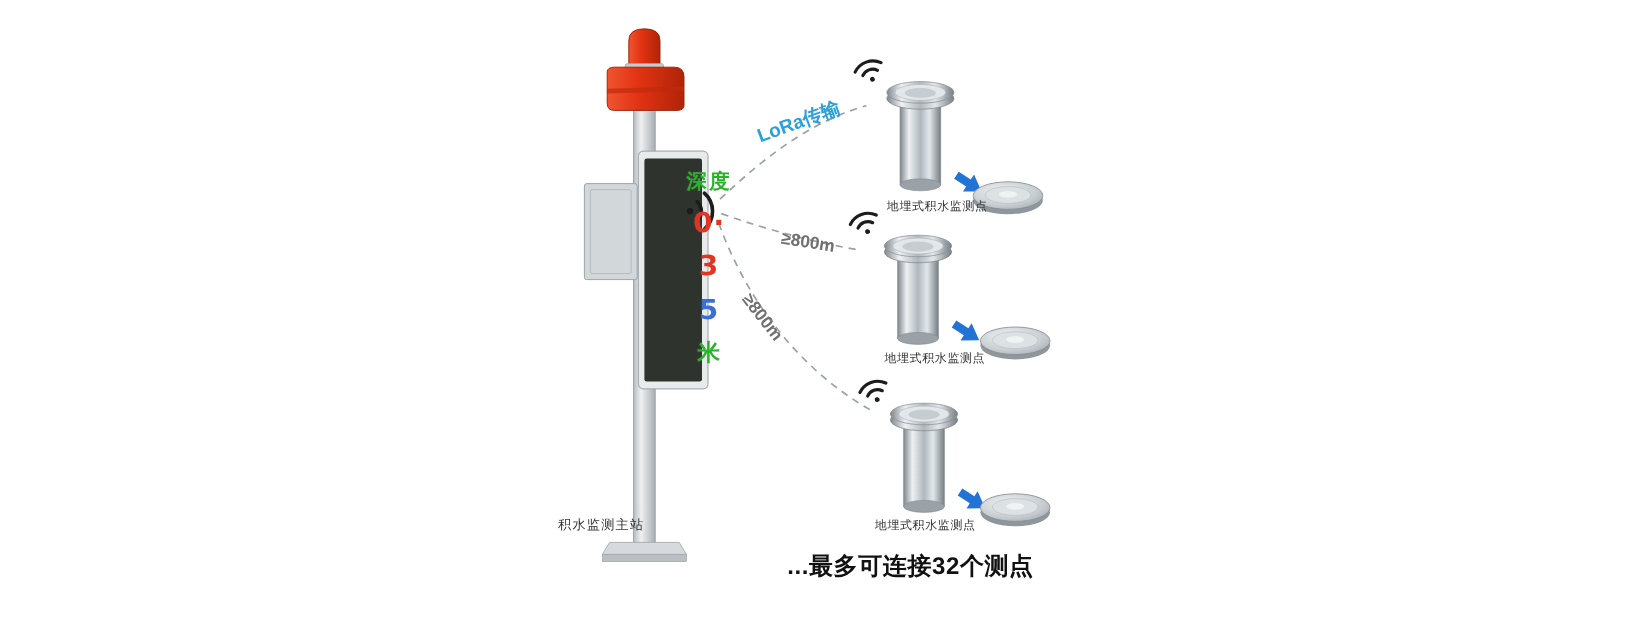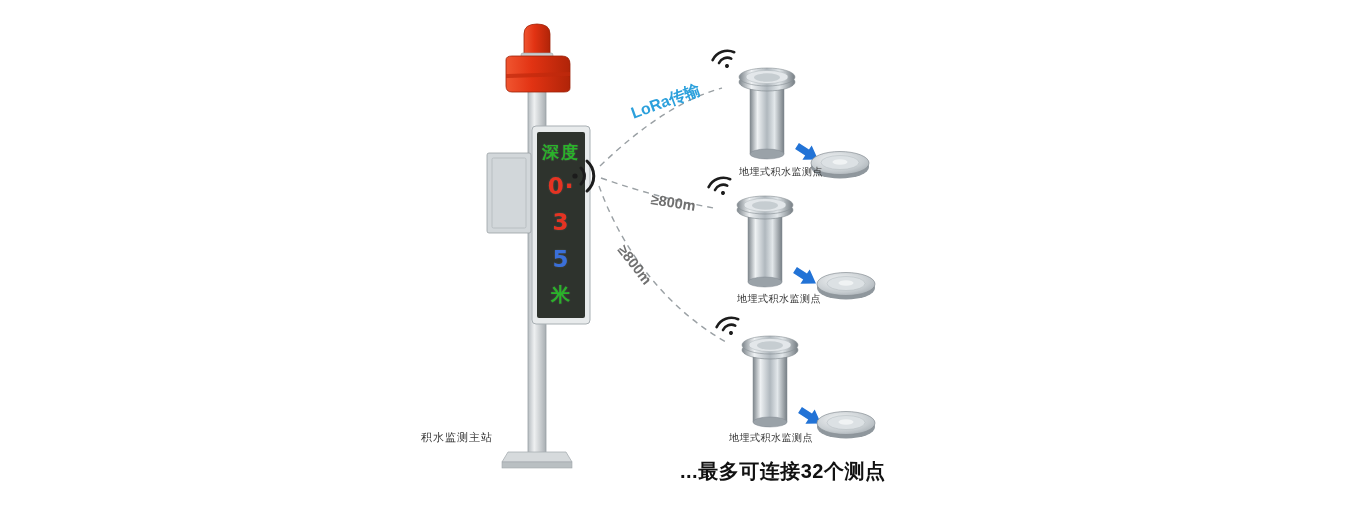--- a/index.html
+++ b/index.html
@@ -128,7 +128,7 @@
     <use href="#disc" transform="translate(846,423)"></use>
   </svg>
 
-  <div class="abs led" style="left:537px; top:132px; width:48px; height:186px;">
+  <div class="abs led" style="left:567px; top:132px; width:48px; height:186px;">
     <div class="led-line led-cjk-sm" style="color: rgb(42, 179, 42);">深度</div>
     <div class="led-line led-digit" style="color: rgb(229, 51, 34);">0·</div>
     <div class="led-line led-digit" style="color: rgb(229, 51, 34);">3</div>

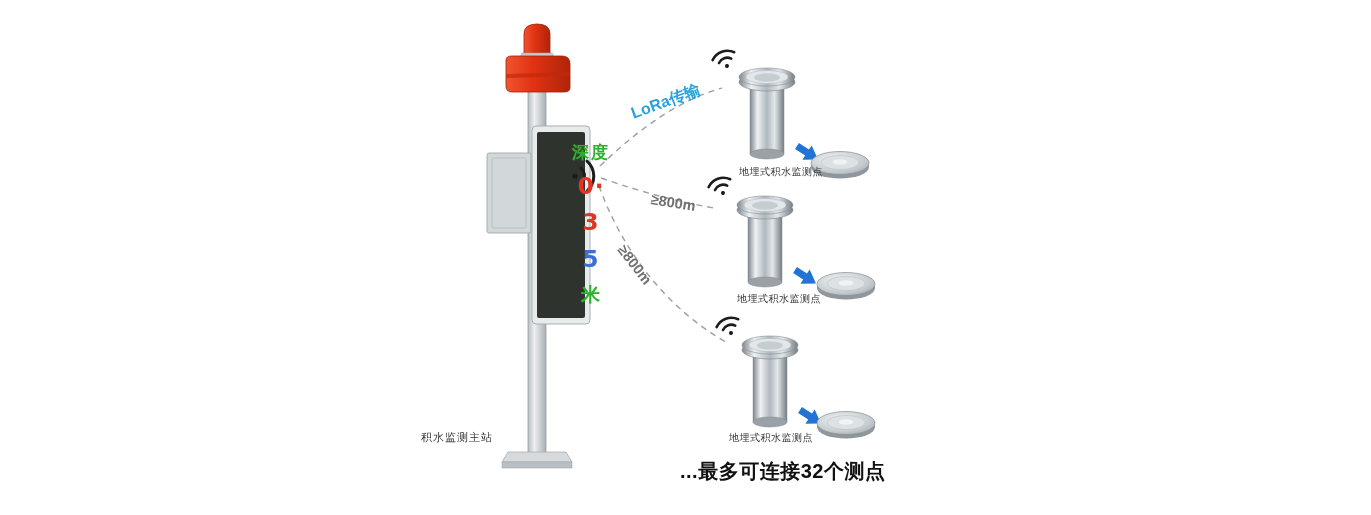--- a/index.html
+++ b/index.html
@@ -8,7 +8,7 @@
   .canvas { position:relative; width:1371px; height:515px; background:#ffffff; overflow:hidden; }
   .abs { position:absolute; }
   .label { color:#333333; font-size:10px; white-space:nowrap; letter-spacing:0.5px;text-align:right; }
-  .station-label { color:#333333; font-size:11px; white-space:nowrap; letter-spacing:1px; }
+  .station-label { color:#333333; font-size:11px; white-space:nowrap; letter-spacing:1px;margin-left:44px; }
   .link-label { font-weight:bold; white-space:nowrap; transform-origin:left center; }
   .led { display:flex; flex-direction:column; align-items:center; justify-content:space-around;
          padding:5px 0 7px 0; font-weight:bold; font-family:"DejaVu Sans",sans-serif; }

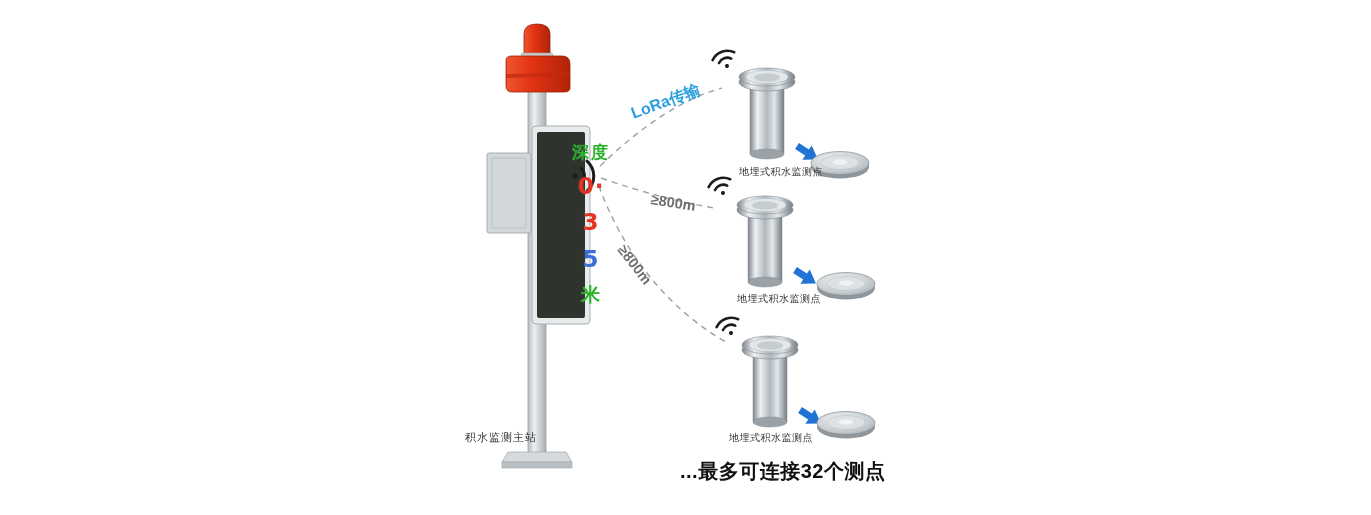--- a/index.html
+++ b/index.html
@@ -146,7 +146,7 @@
   <div class="abs label" style="left:737px; top:292px;">地埋式积水监测点</div>
   <div class="abs label" style="left:729px; top:431px;">地埋式积水监测点</div>
 
-  <div class="abs footer-text" style="left:680px; top:458px;">...最多可连接32个测点</div>
+  <div class="abs footer-text" style="left:656px; top:458px;">...最多可连接32个测点</div>
 </div>
 
 </body></html>

